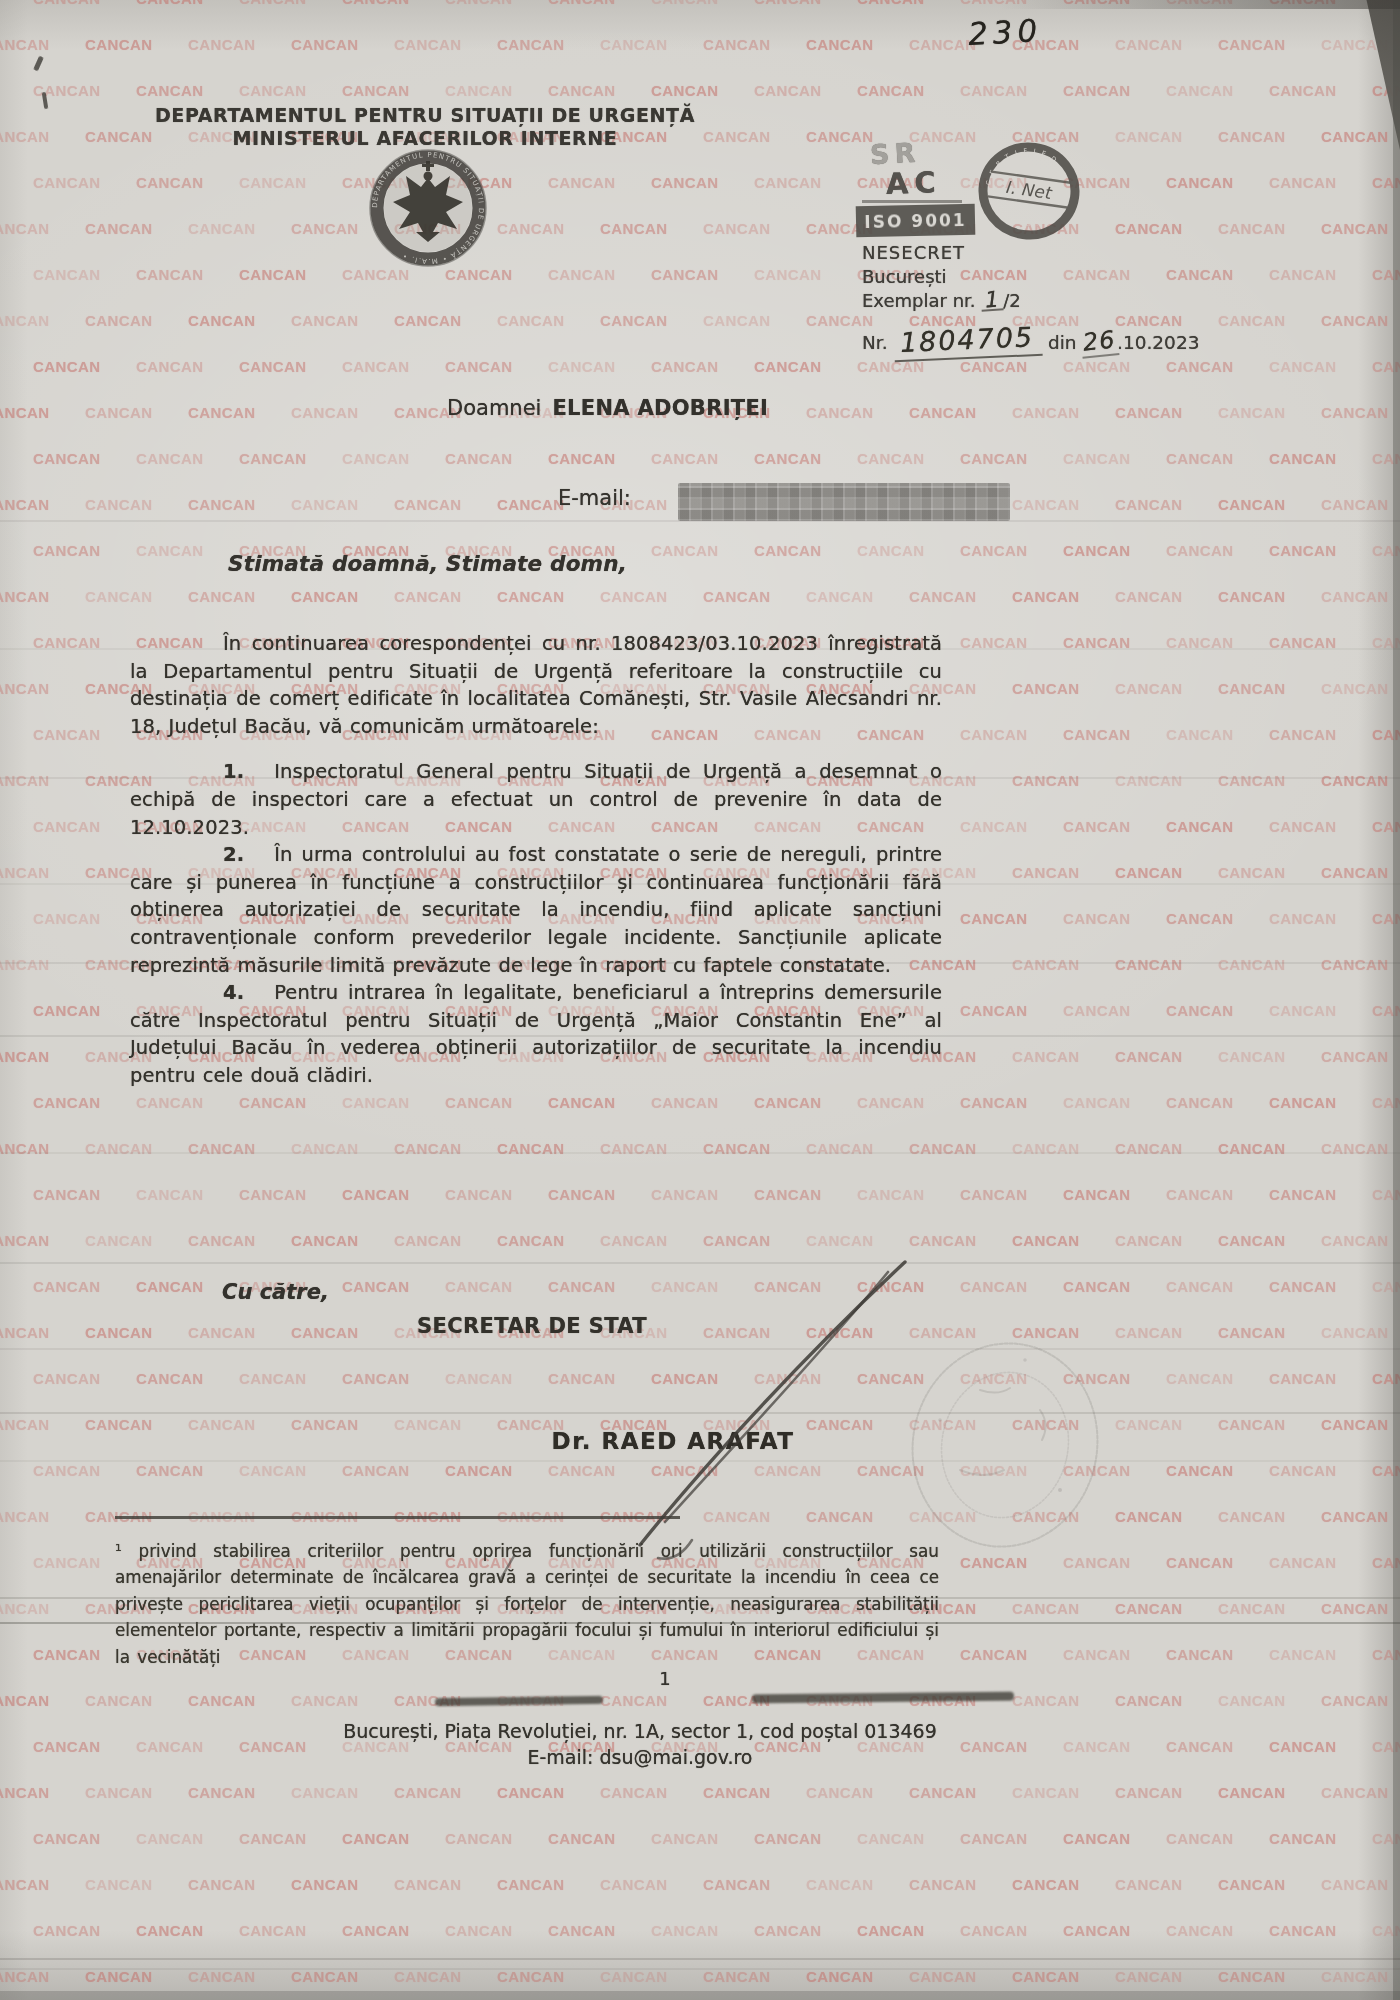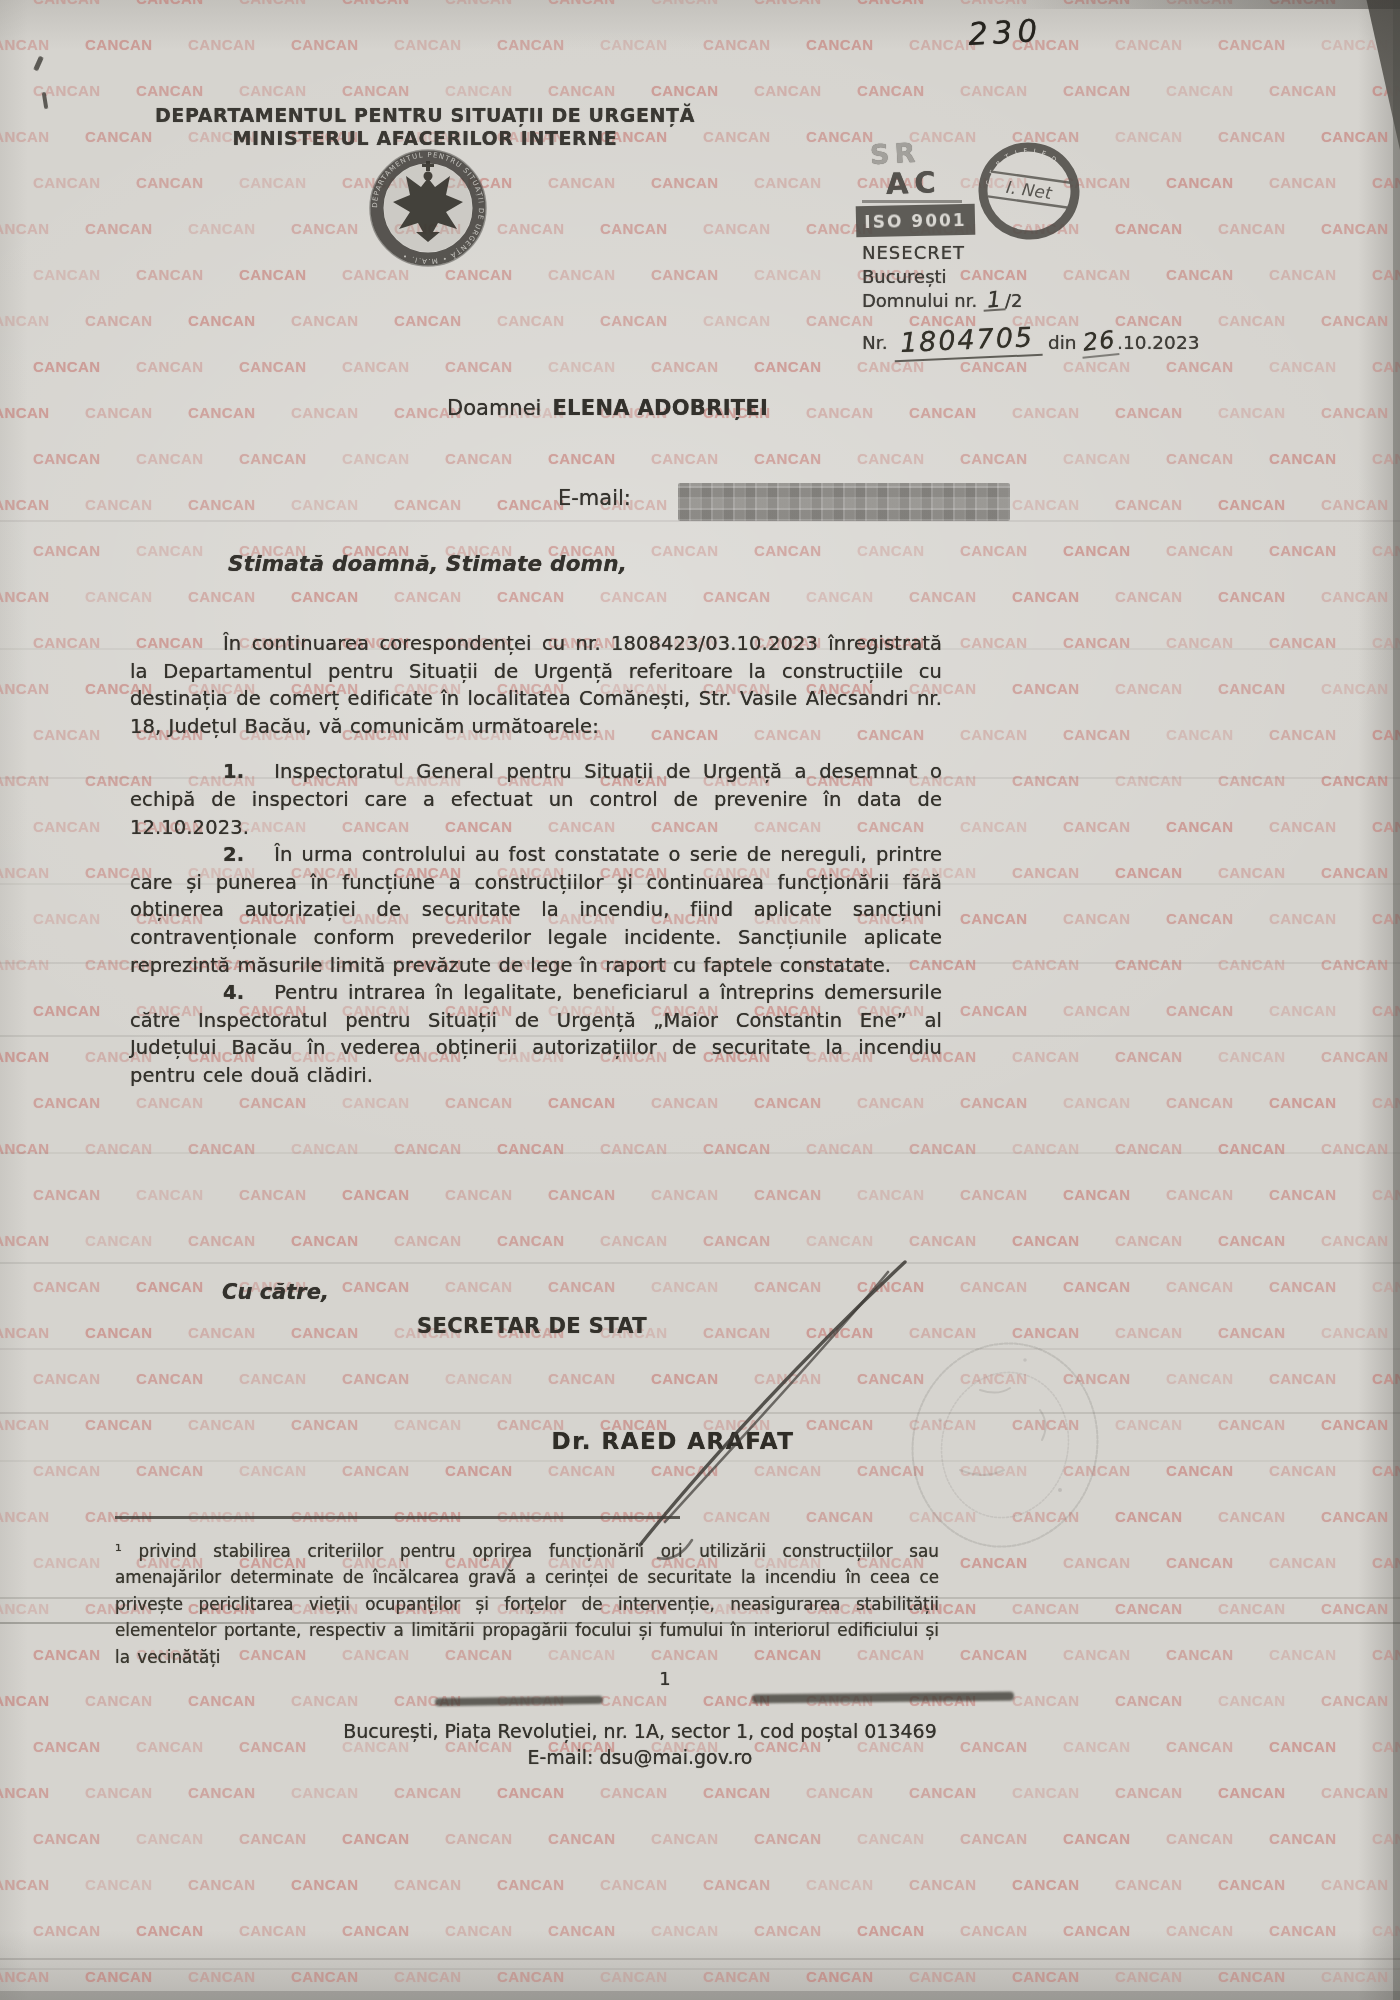--- a/index.html
+++ b/index.html
@@ -773,7 +773,7 @@
       <div class="secrecy">NESECRET</div>
       <div>București</div>
       <div>
-        <span>Domnului nr.</span>
+        <span>Exemplar nr.</span>
         <span class="hw-sm">1</span><span>/2</span>
       </div>
     </div>

